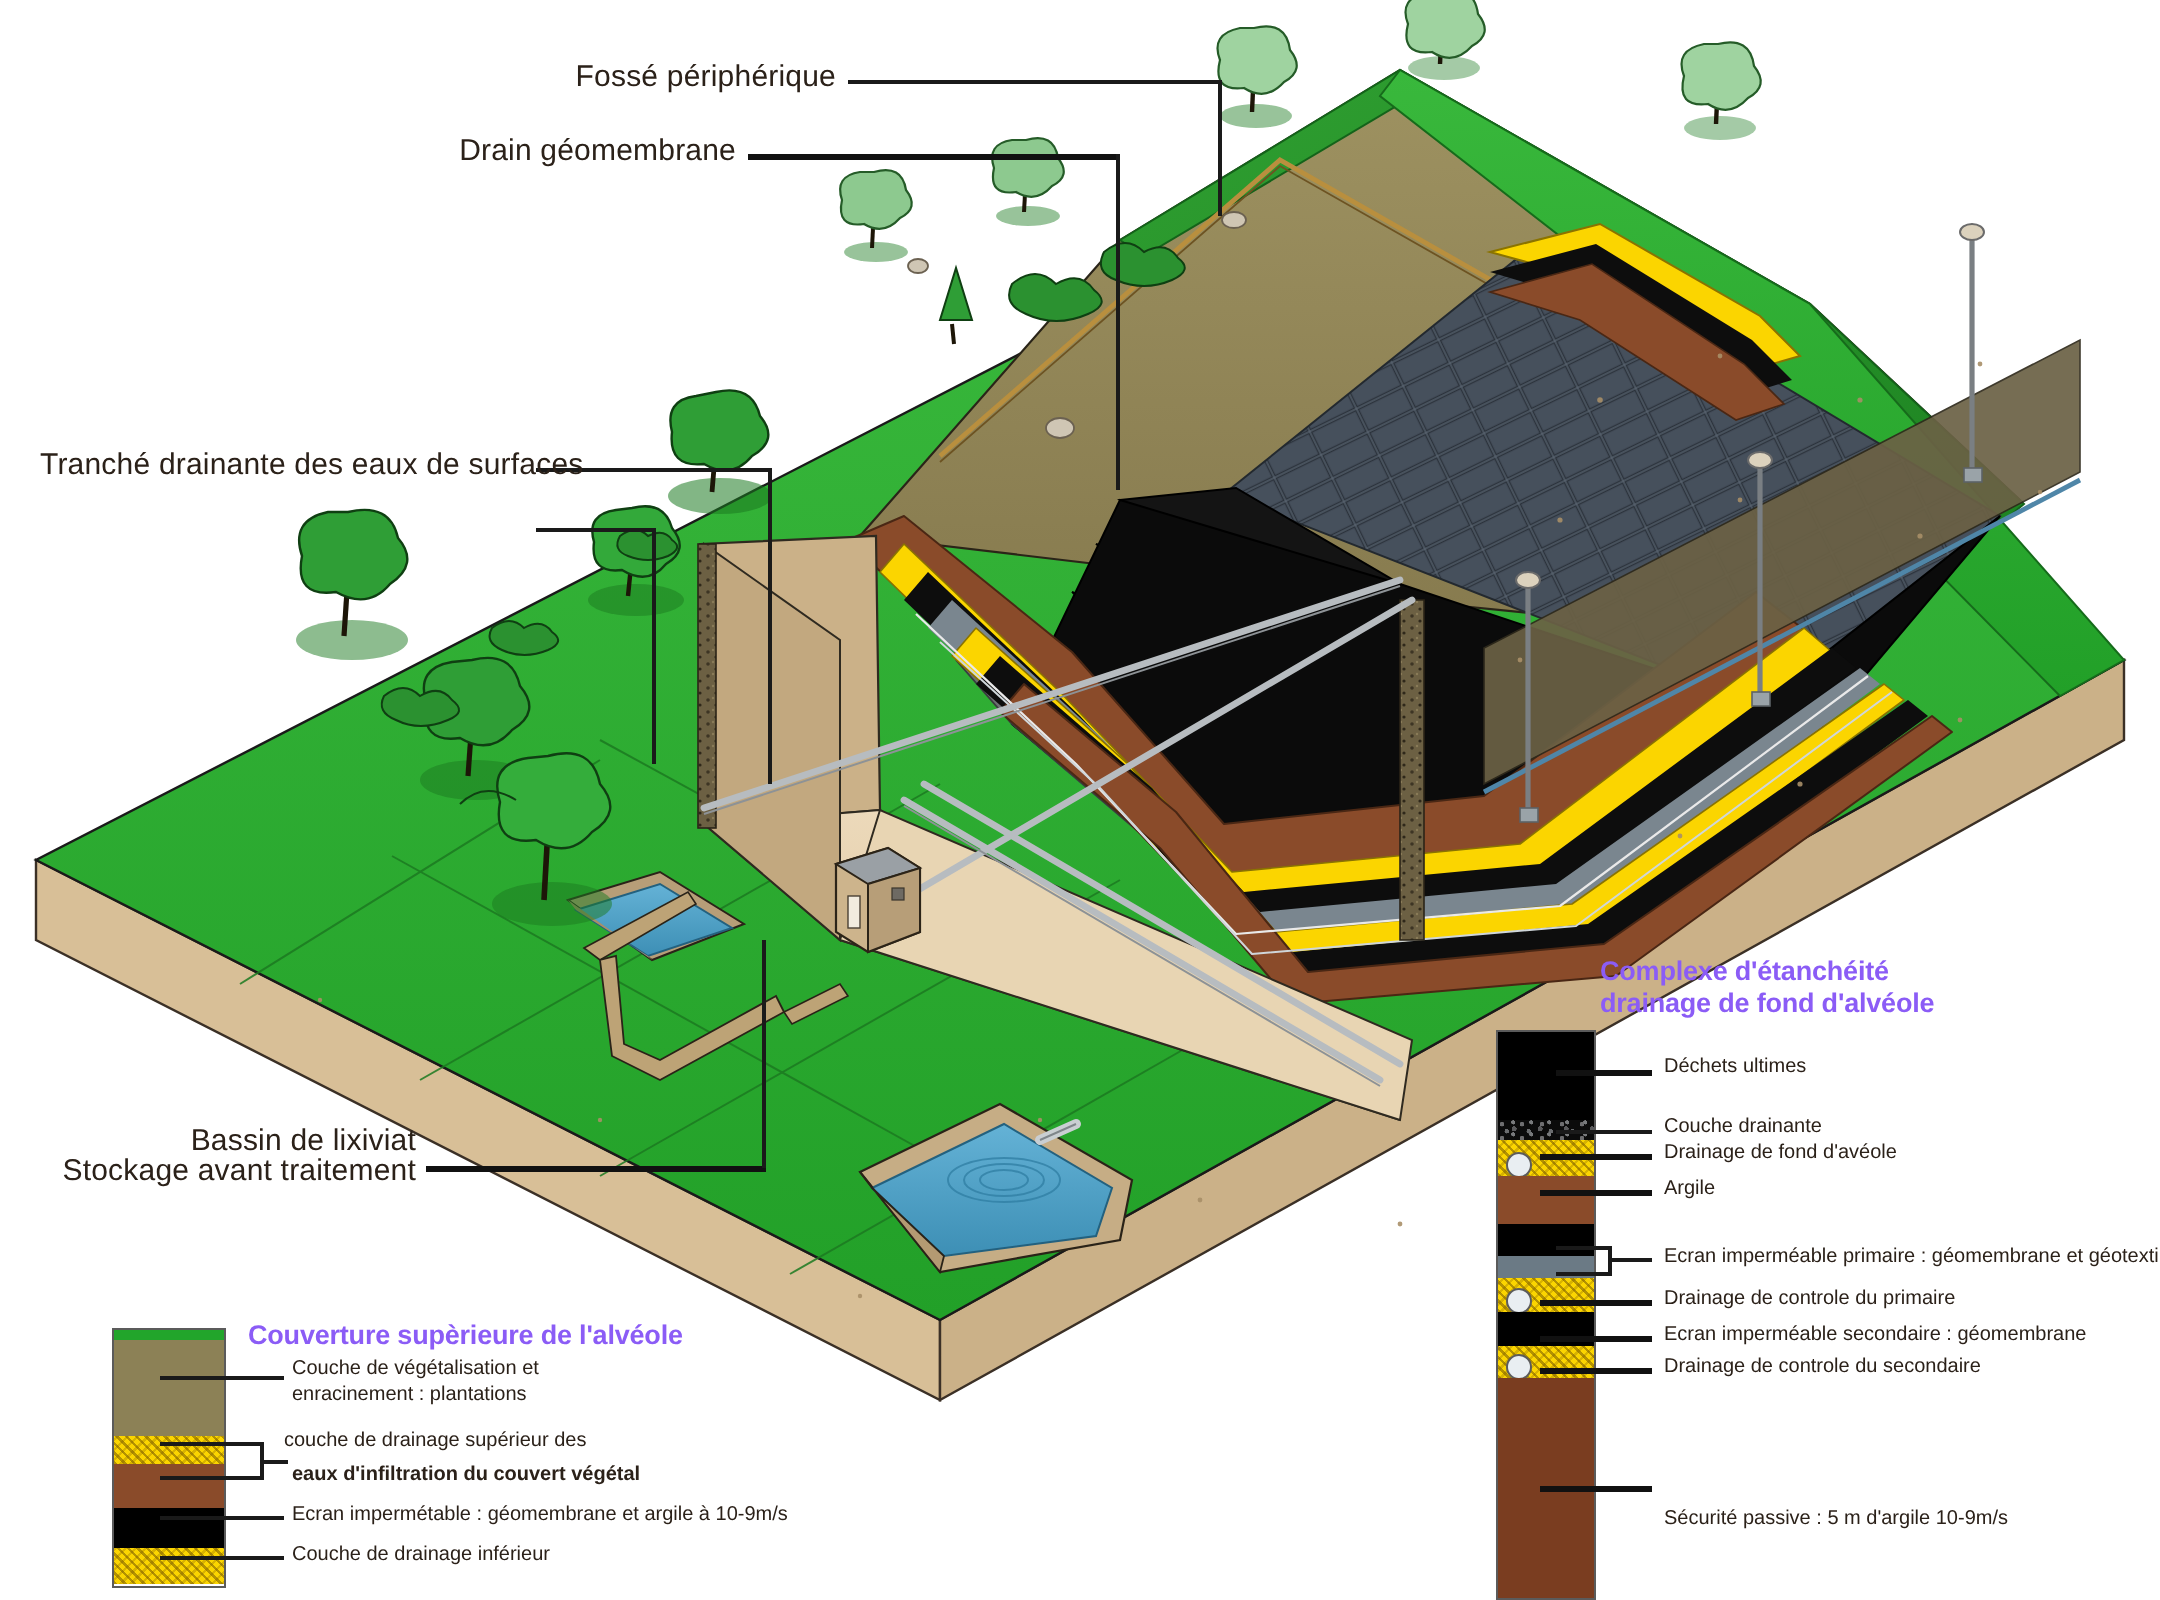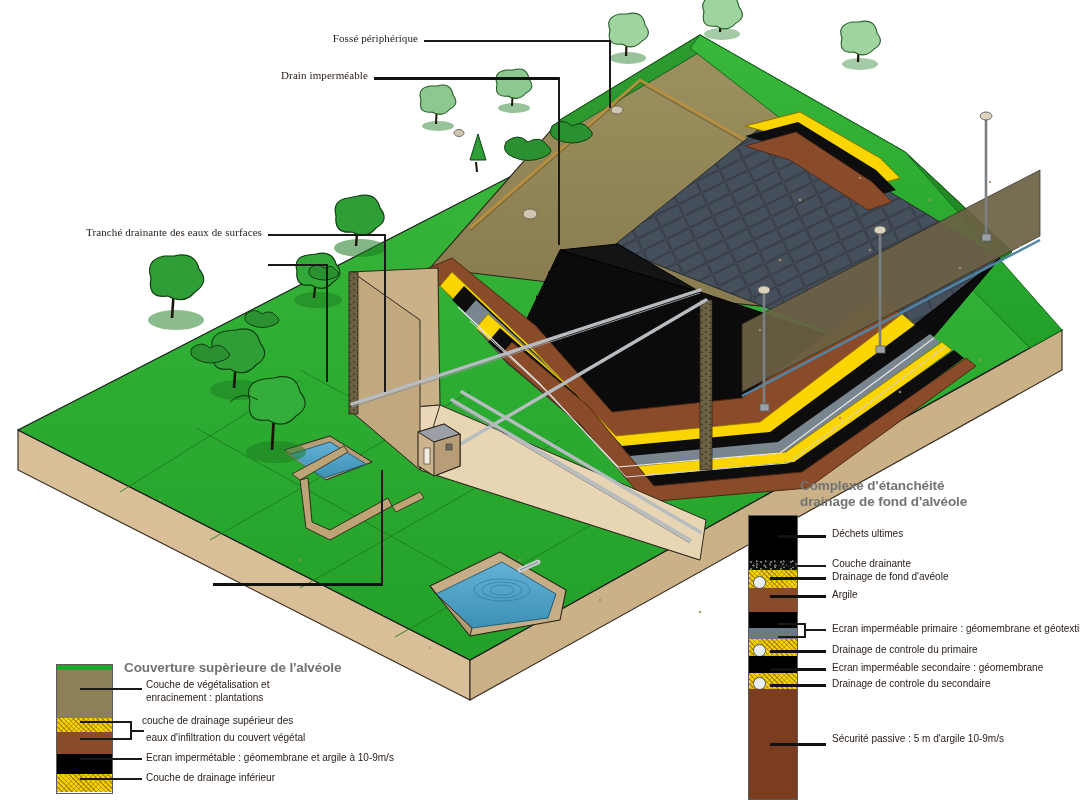--- a/index.html
+++ b/index.html
@@ -13,8 +13,8 @@
   .lead-h{height:1.6px;}
   .lead-v{width:1.6px;}
   .lead-thick{height:2.6px;background:#111;}
-  .callout{position:absolute;font-size:11px;line-height:13px;color:#2b2119;
-           white-space:nowrap;letter-spacing:.1px;font-family:Liberation Serif, serif;}
+  .callout{position:absolute;font-size:15px;line-height:13px;color:#2b2119;
+           white-space:nowrap;letter-spacing:.1px;}
   .callout.r{text-align:right;}
   .legend-title{font-size:13.5px;font-weight:bold;line-height:16px;color:#737373;
                 letter-spacing:-.1px;}

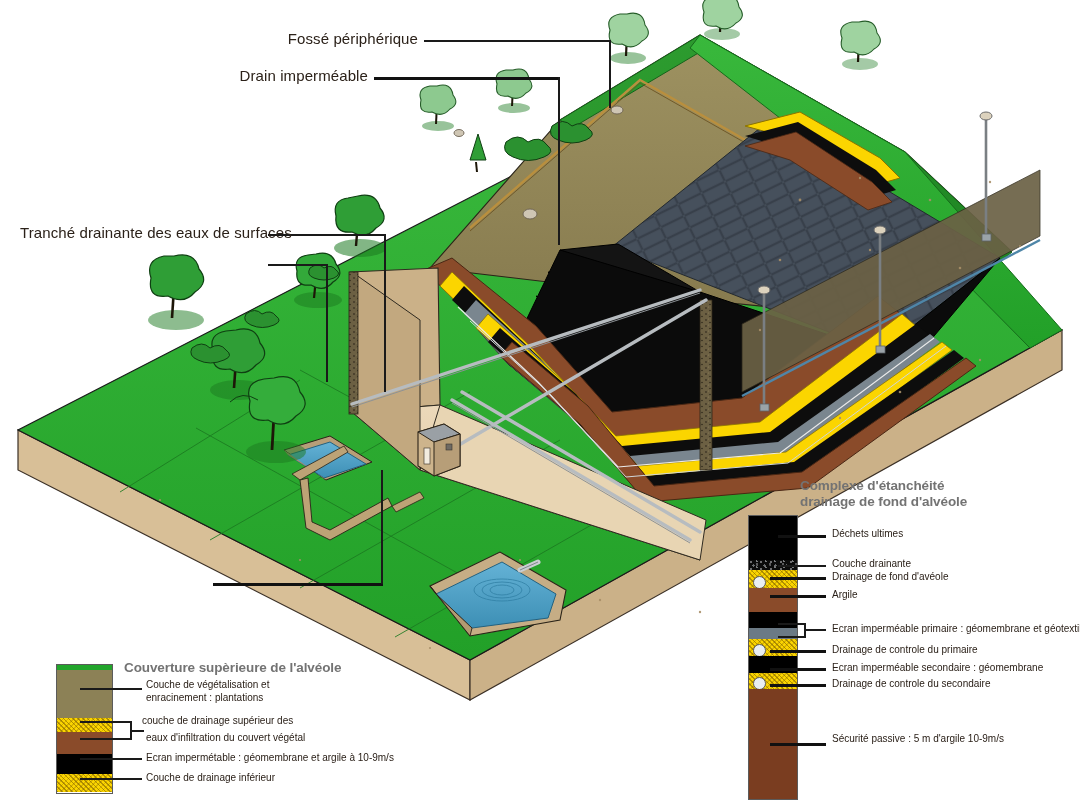--- a/index.html
+++ b/index.html
@@ -342,7 +342,7 @@
   </div>
 
   <div class="callout r" style="left:130px;top:69px;width:238px;">
-    <span>Drain imperméable</span>
+    <span>Drain géomembrane</span>
   </div>
 
   <div class="callout r" style="left:20px;top:226px;width:242px;">

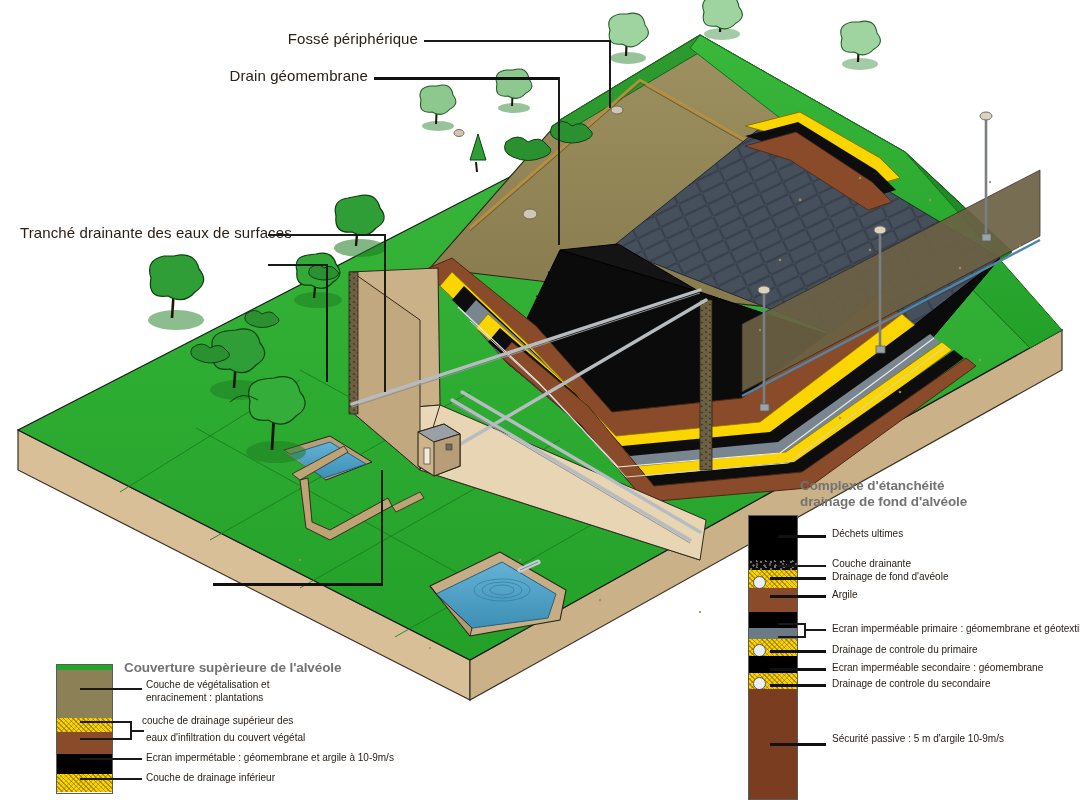--- a/index.html
+++ b/index.html
@@ -16,7 +16,7 @@
   .callout{position:absolute;font-size:15px;line-height:13px;color:#2b2119;
            white-space:nowrap;letter-spacing:.1px;}
   .callout.r{text-align:right;}
-  .legend-title{font-size:13.5px;font-weight:bold;line-height:16px;color:#737373;
+  .legend-title{font-size:13.5px;font-weight:bold;line-height:16px;color:#8b5cf6;
                 letter-spacing:-.1px;}
   .legend-label{font-size:10px;line-height:12.5px;color:#2b2119;white-space:nowrap;}
 

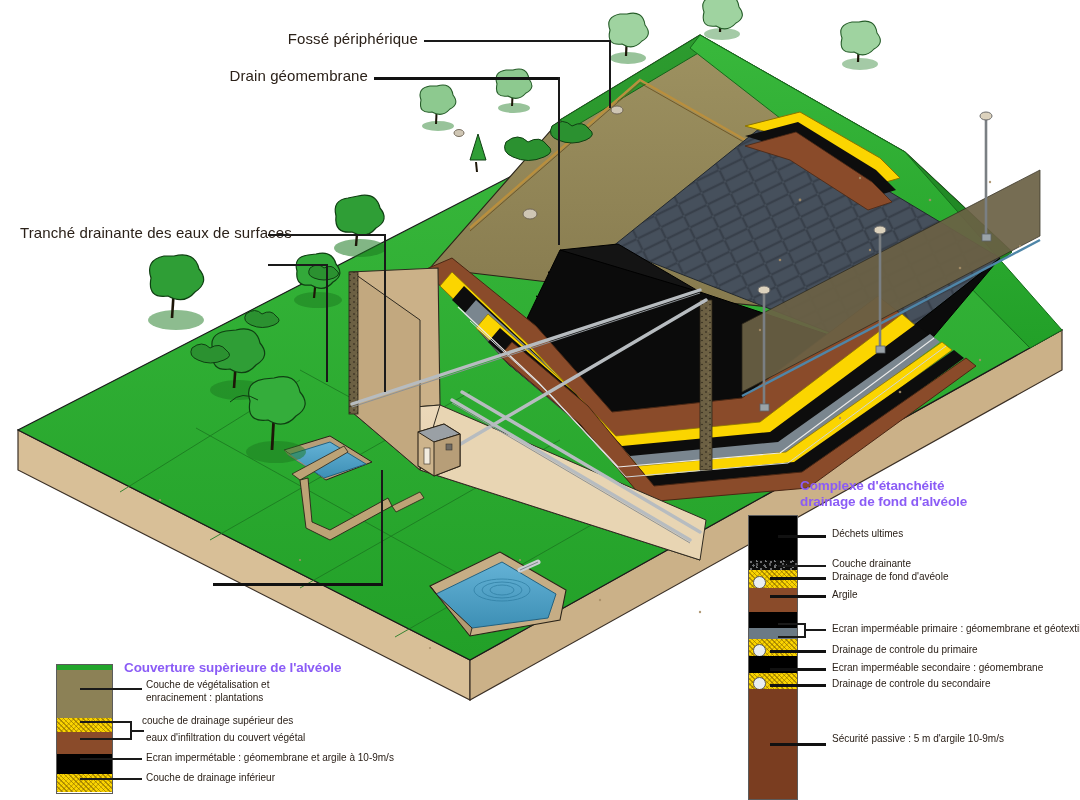--- a/index.html
+++ b/index.html
@@ -349,6 +349,10 @@
     <span>Tranché drainante des eaux de surfaces</span>
   </div>
 
+  <div class="callout r" style="left:10px;top:563px;width:198px;line-height:15px;">
+    <div>Bassin de lixiviat</div>
+    <div>Stockage avant traitement</div>
+  </div>
 
   <div class="abs" style="left:52px;top:660px;width:420px;height:136px;">
 

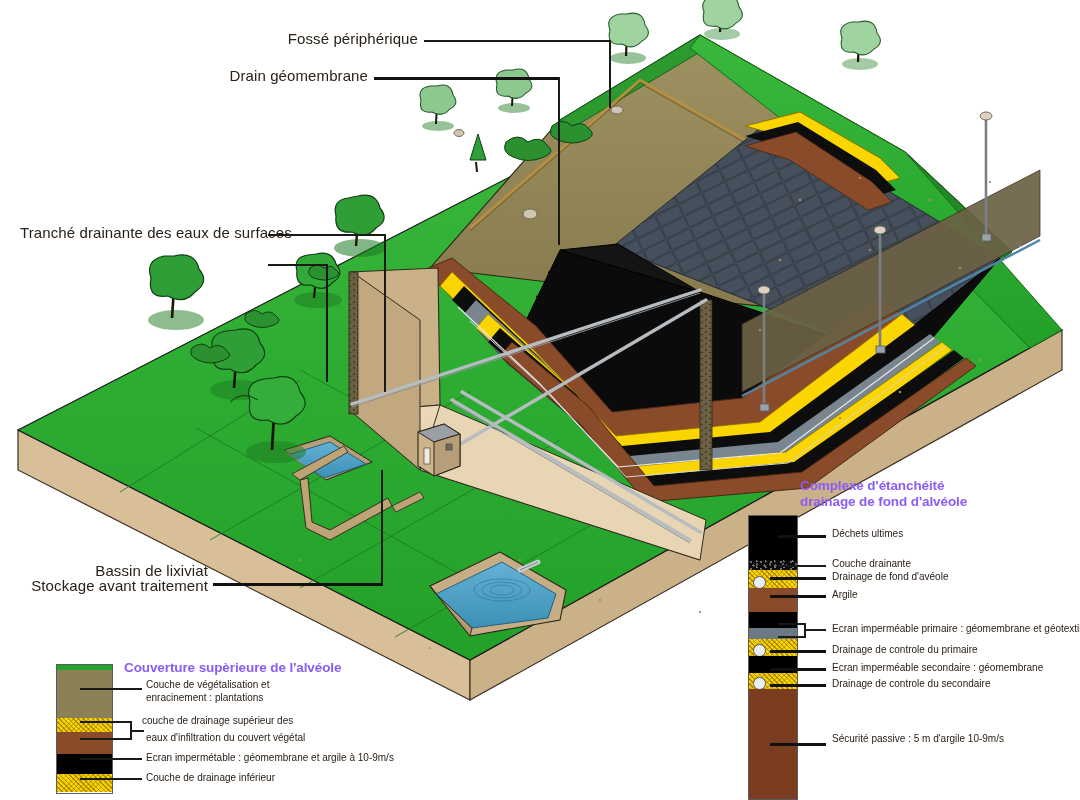--- a/index.html
+++ b/index.html
@@ -382,7 +382,7 @@
       <div>enracinement : plantations</div>
     </div>
     <div class="legend-label abs" style="left:90px;top:55px;">couche de drainage supérieur des</div>
-    <div class="legend-label abs" style="left:94px;top:72px;">eaux d'infiltration du couvert végétal</div>
+    <div class="legend-label abs" style="left:94px;top:72px;font-weight:bold;">eaux d'infiltration du couvert végétal</div>
     <div class="legend-label abs" style="left:94px;top:92px;">Ecran impermétable : géomembrane et argile à 10-9m/s</div>
     <div class="legend-label abs" style="left:94px;top:112px;">Couche de drainage inférieur</div>
   </div>

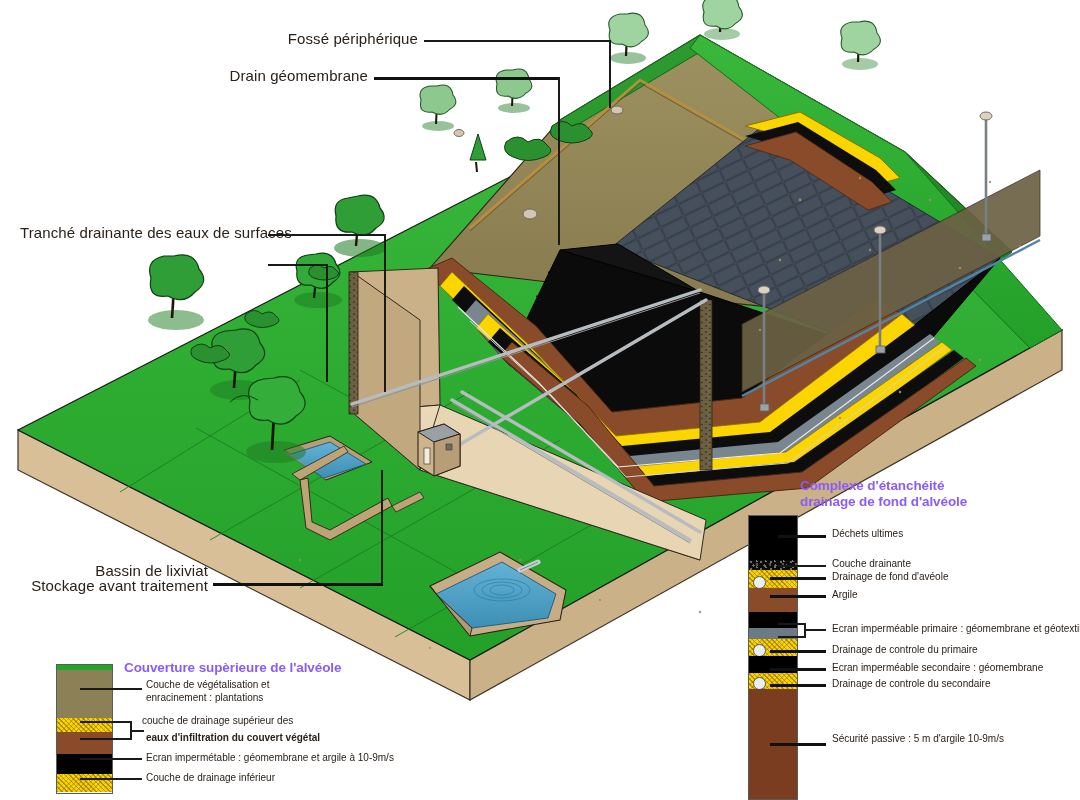--- a/index.html
+++ b/index.html
@@ -432,7 +432,7 @@
     <div class="legend-label abs" style="left:90px;top:166px;">Drainage de controle du primaire</div>
     <div class="legend-label abs" style="left:90px;top:184px;text-align:right;">Ecran imperméable secondaire : géomembrane</div>
     <div class="legend-label abs" style="left:90px;top:200px;">Drainage de controle du secondaire</div>
-    <div class="legend-label abs" style="left:90px;top:255px;">Sécurité passive : 5 m d'argile 10-9m/s</div>
+    <div class="legend-label abs" style="left:90px;top:276px;">Sécurité passive : 5 m d'argile 10-9m/s</div>
   </div>
 
 </div>

